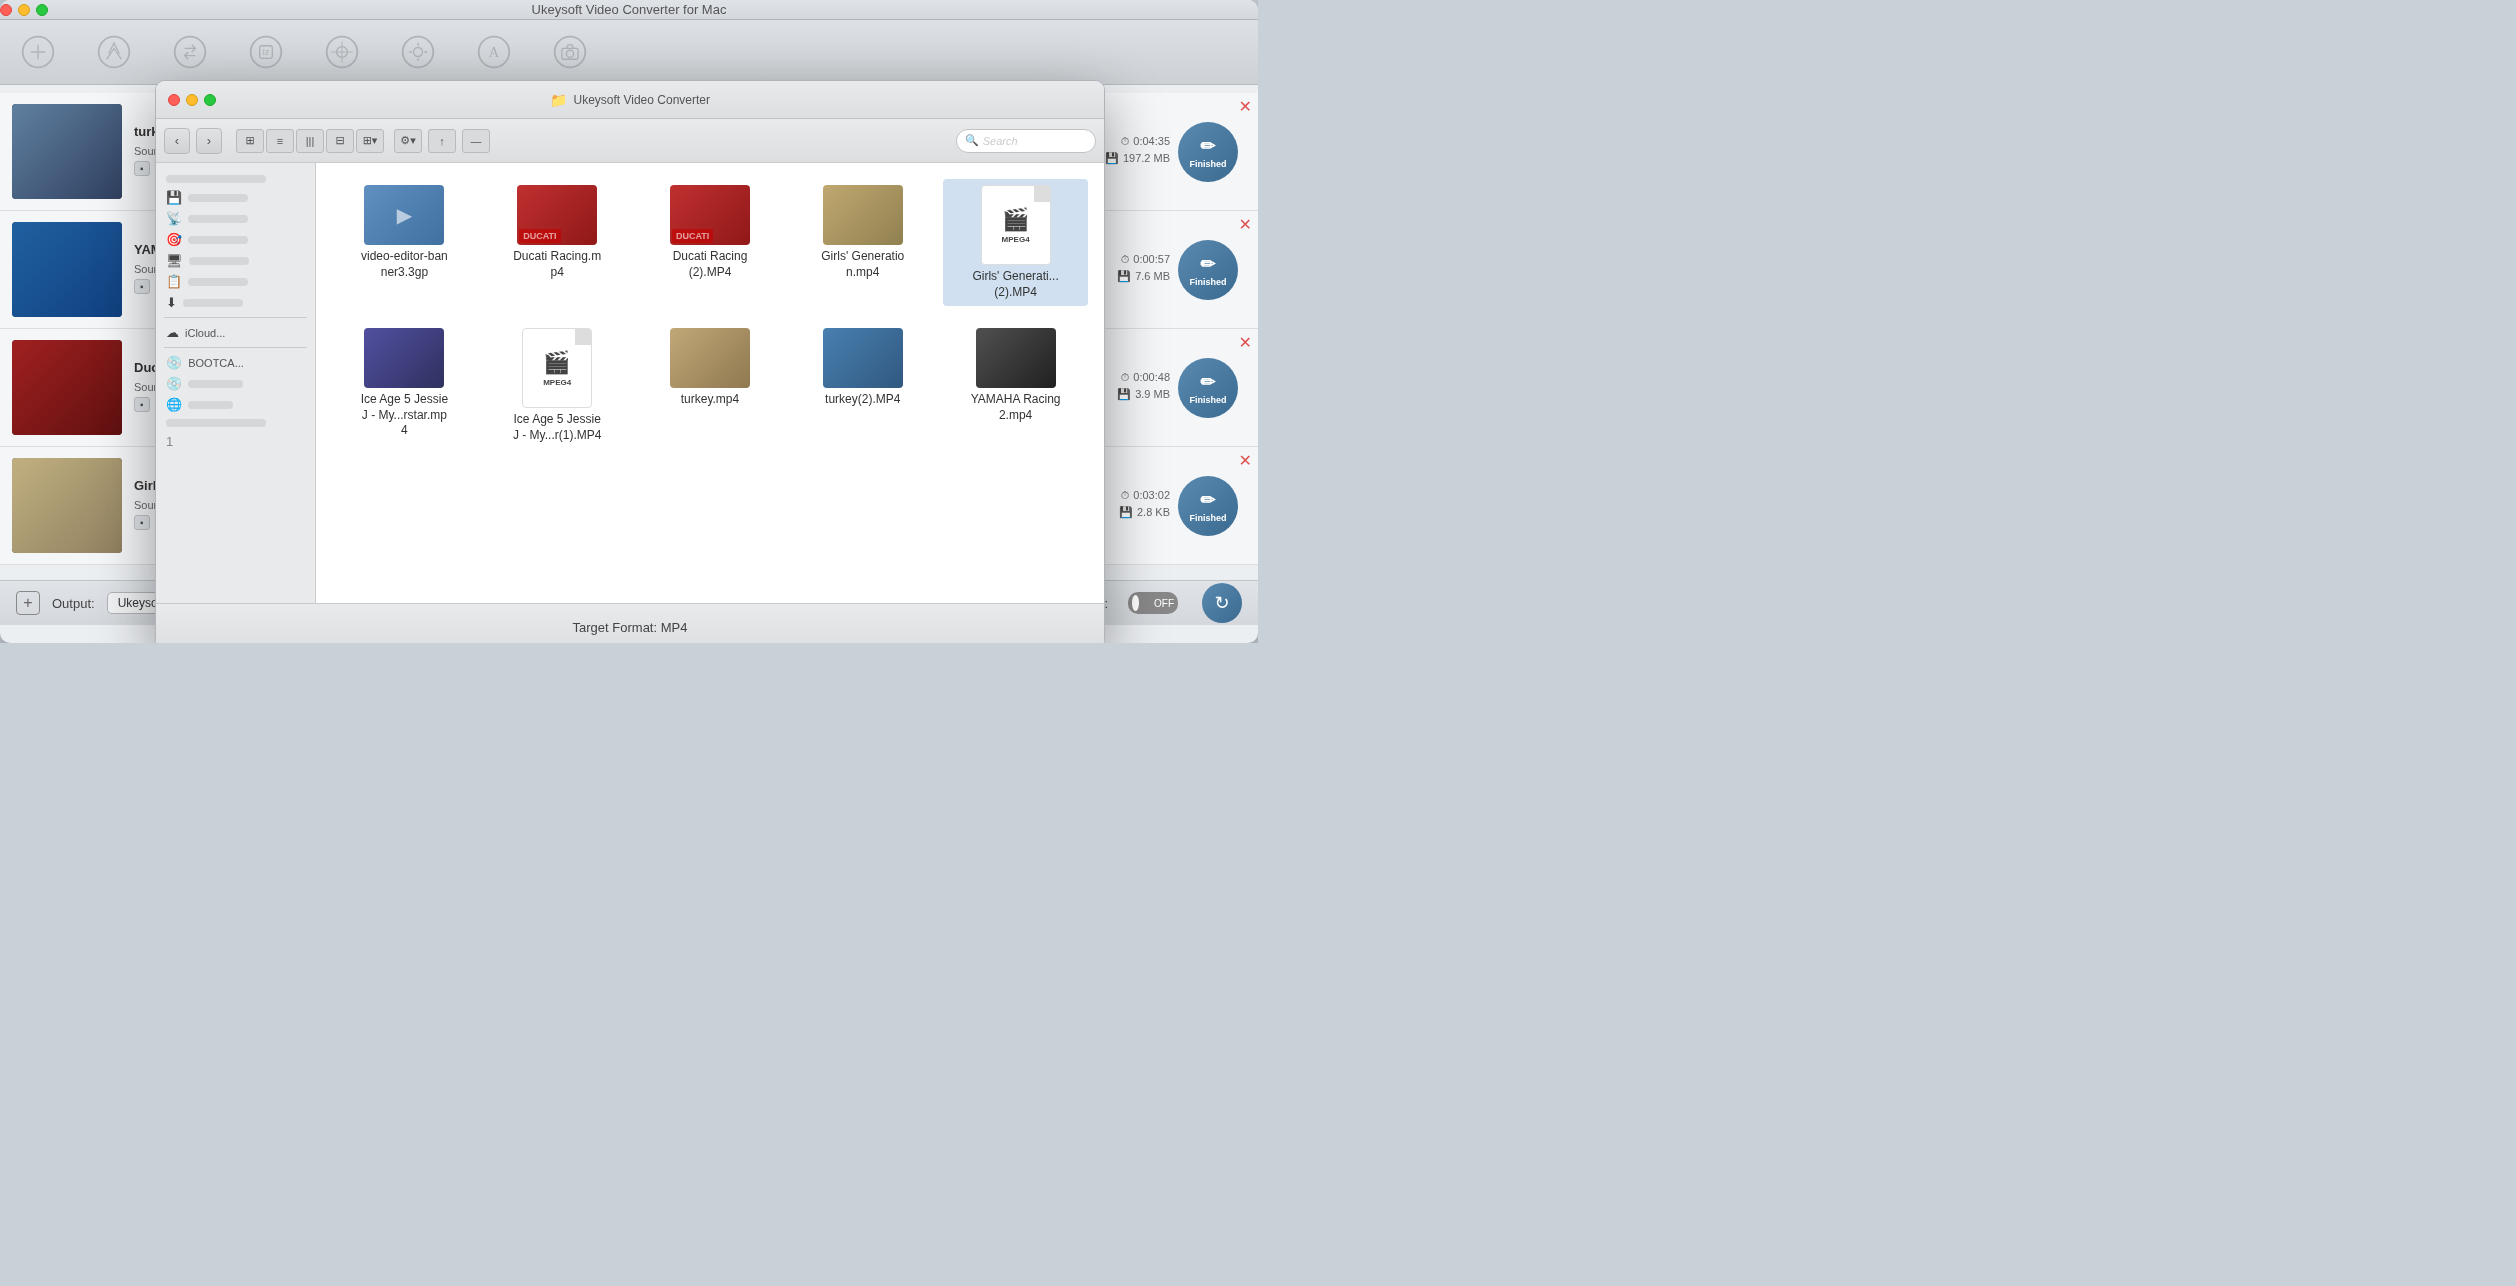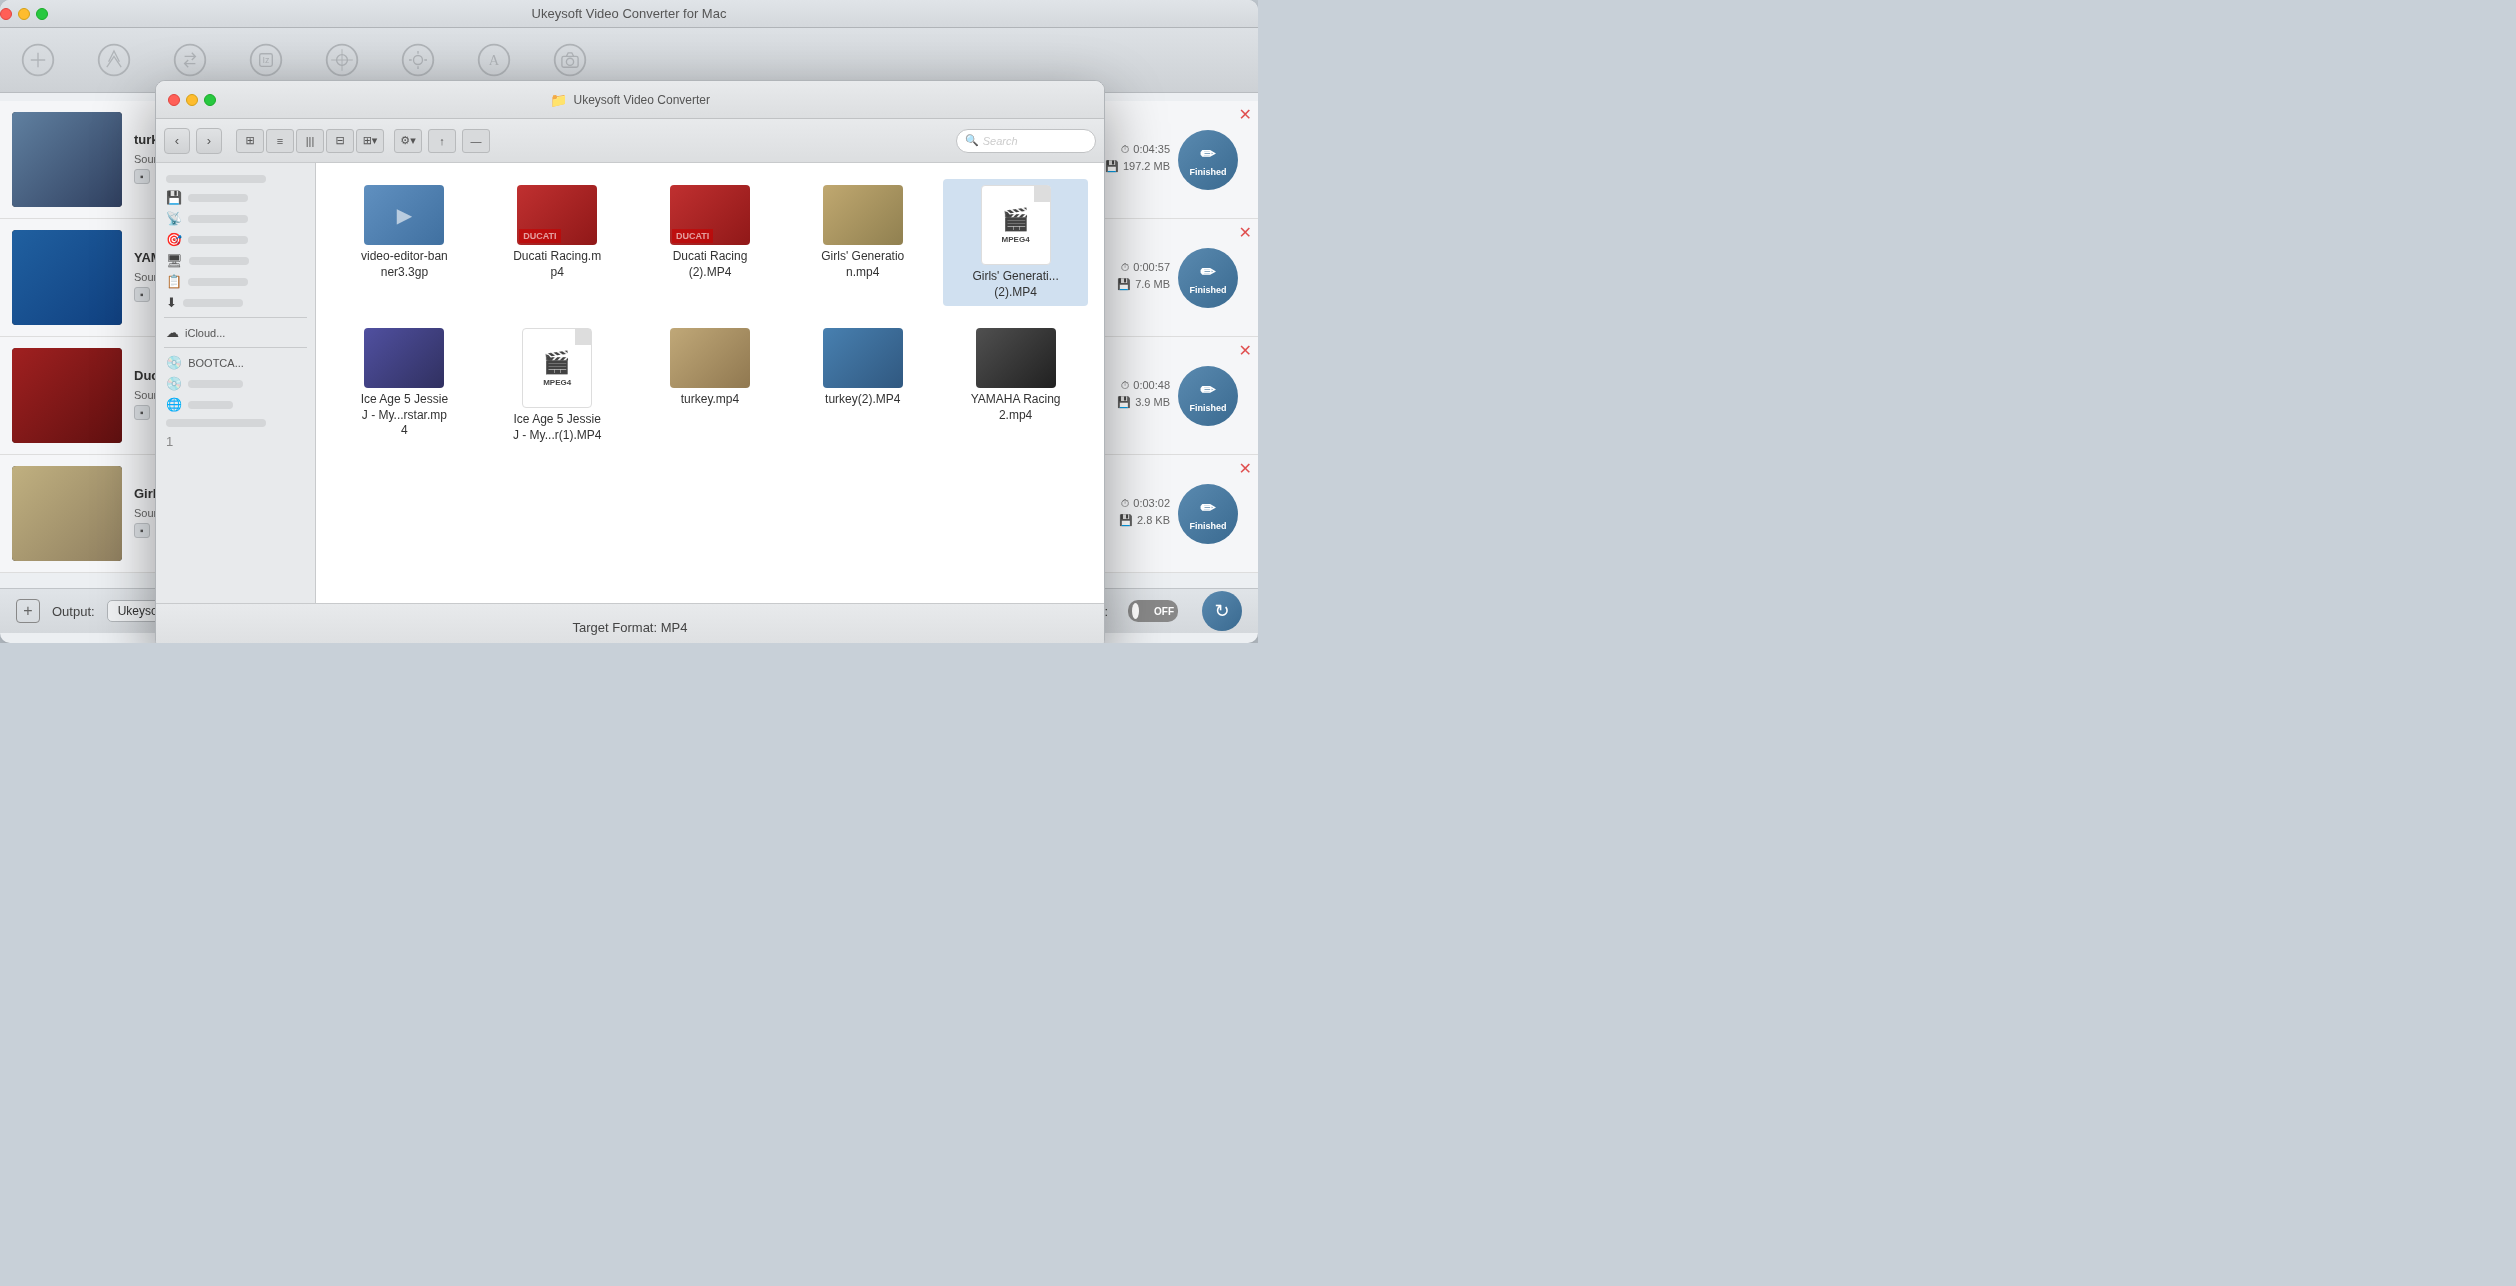--- a/index.html
+++ b/index.html
@@ -25,7 +25,7 @@
 
     
     .title-bar {
-      height: 28px;
+      height: 20px;
       background: linear-gradient(to bottom, #e0e4e8, #d4d8dc);
       display: flex;
       align-items: center;

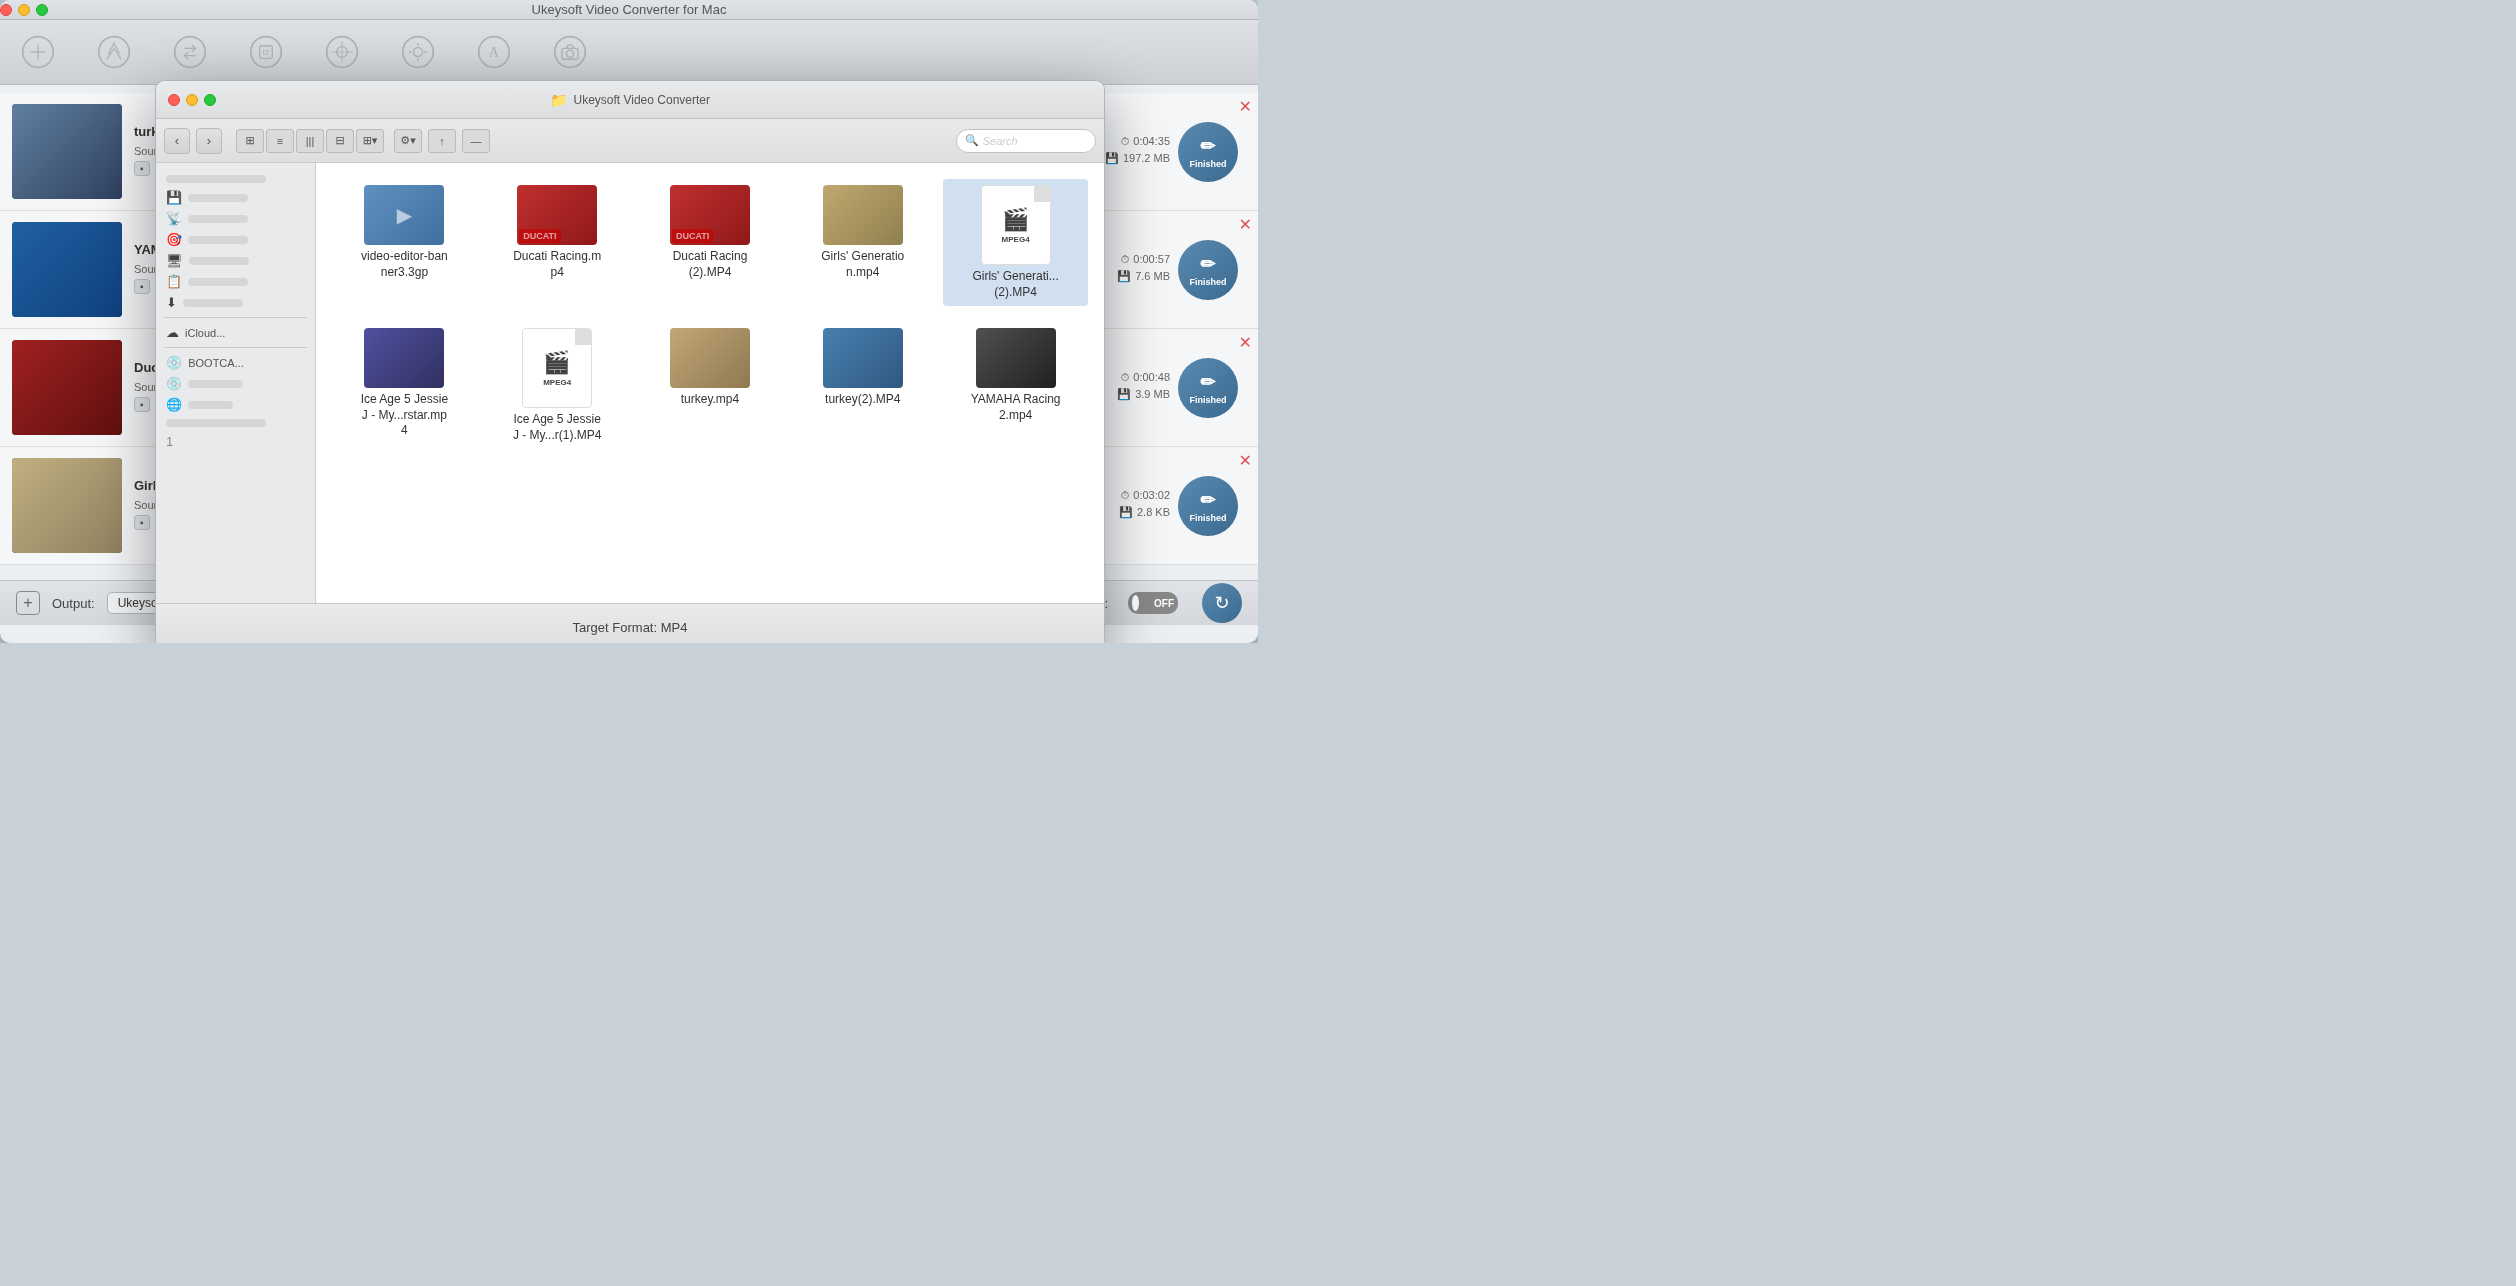--- a/index.html
+++ b/index.html
@@ -281,7 +281,7 @@
     .toggle-text {
       font-size: 10px;
       color: white;
-      font-weight: 700;
+      font-weight: 400;
       margin-left: 15px;
     }
     .convert-btn {

